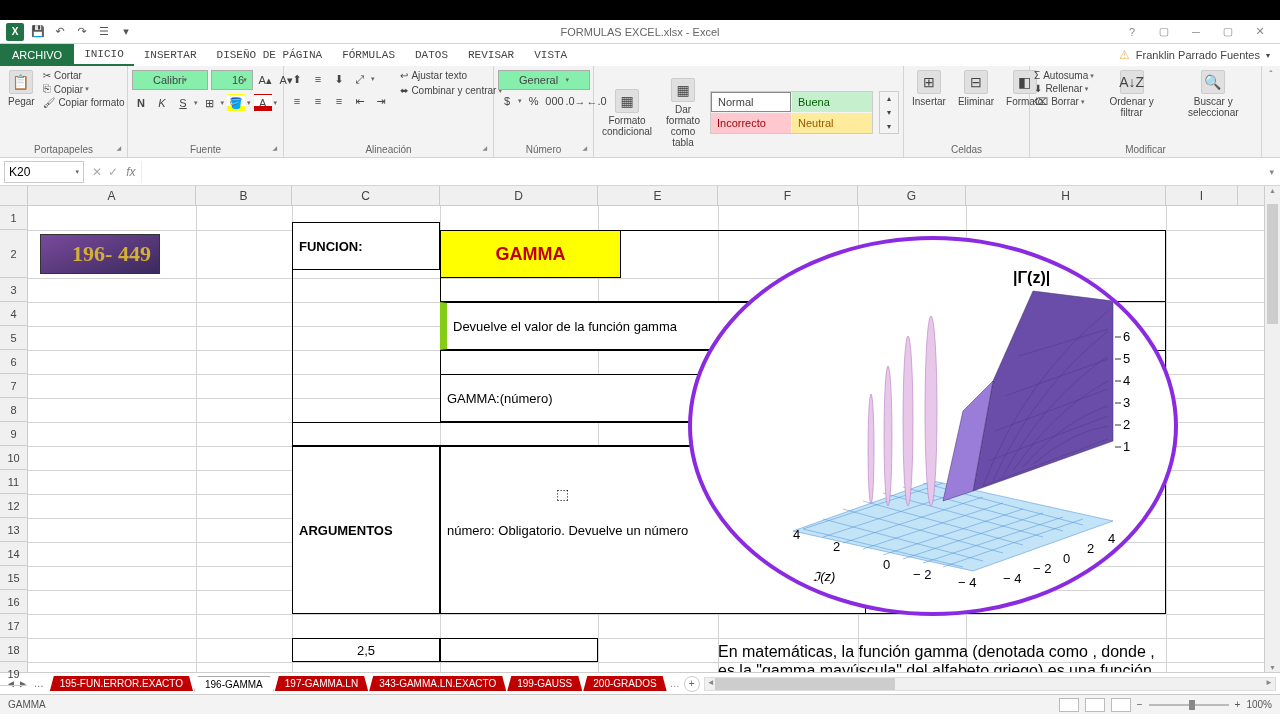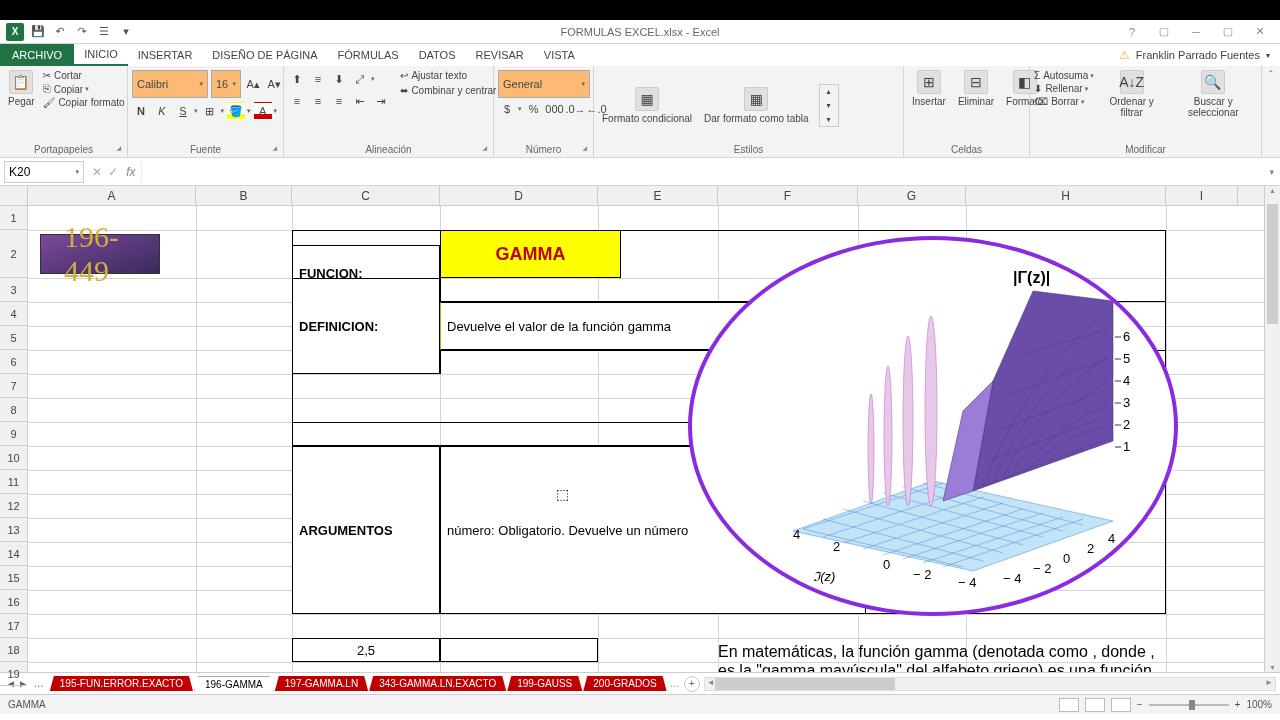--- a/index.html
+++ b/index.html
@@ -18,7 +18,7 @@
 
 .menubar { height: 22px; background: #fff; display: flex; align-items: stretch; font-size: 11px; position: relative; }
 .menu-file { background: #217346; color: #fff; padding: 0 12px; display: flex; align-items: center; font-weight: normal; }
-.menu-tab { padding: 0 10px; display: flex; align-items: center; color: #444; cursor: pointer; text-transform: uppercase; }
+.menu-tab { padding: 0 10px; display: flex; align-items: center; color: #444; cursor: pointer; text-transform: uppercase; font-family: Liberation Mono, monospace; }
 .menu-tab.active { border-bottom: 2px solid #217346; }
 .user-area { margin-left: auto; display: flex; align-items: center; gap: 6px; padding-right: 10px; color: #444; font-size: 11px; }
 .warn-icon { color: #f0ad4e; font-size: 12px; }

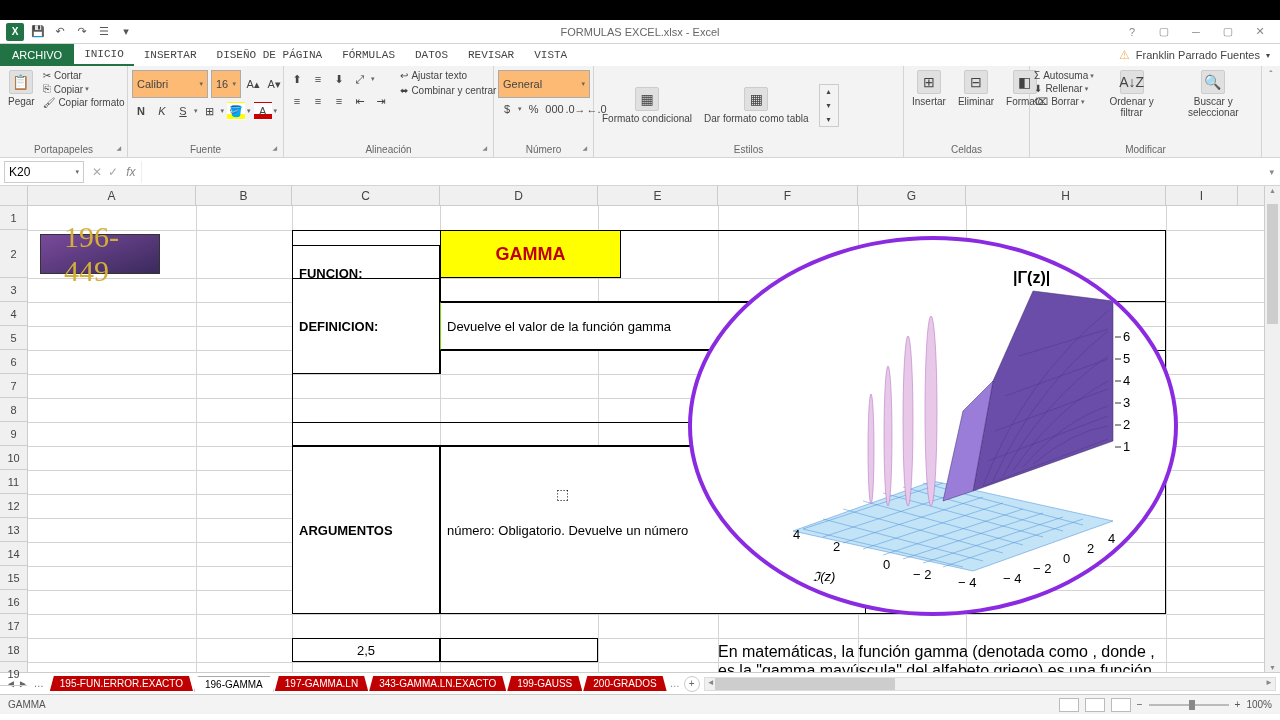--- a/index.html
+++ b/index.html
@@ -39,7 +39,7 @@
 .hstack { display: flex; align-items: center; gap: 3px; }
 .small-btn { width: 18px; height: 18px; border: 1px solid transparent; display: flex; align-items: center; justify-content: center; font-size: 11px; cursor: pointer; }
 .dropdown-arrow { font-size: 7px; color: #666; margin-left: -1px; }
-.font-combo { height: 28px; border: 1px solid #ababab; background: #fdba74; padding: 0 4px; font-size: 11px; display: flex; align-items: center; justify-content: space-between; }
+.font-combo { height: 20px; border: 1px solid #ababab; background: #86efac; padding: 0 20px; font-size: 11px; display: flex; align-items: center; justify-content: space-between; }
 
 .styles-box { display: grid; grid-template-columns: 80px 80px; grid-template-rows: 20px 20px; gap: 1px; border: 1px solid #ccc; }
 .style-cell { display: flex; align-items: center; padding: 0 6px; font-size: 11px; }

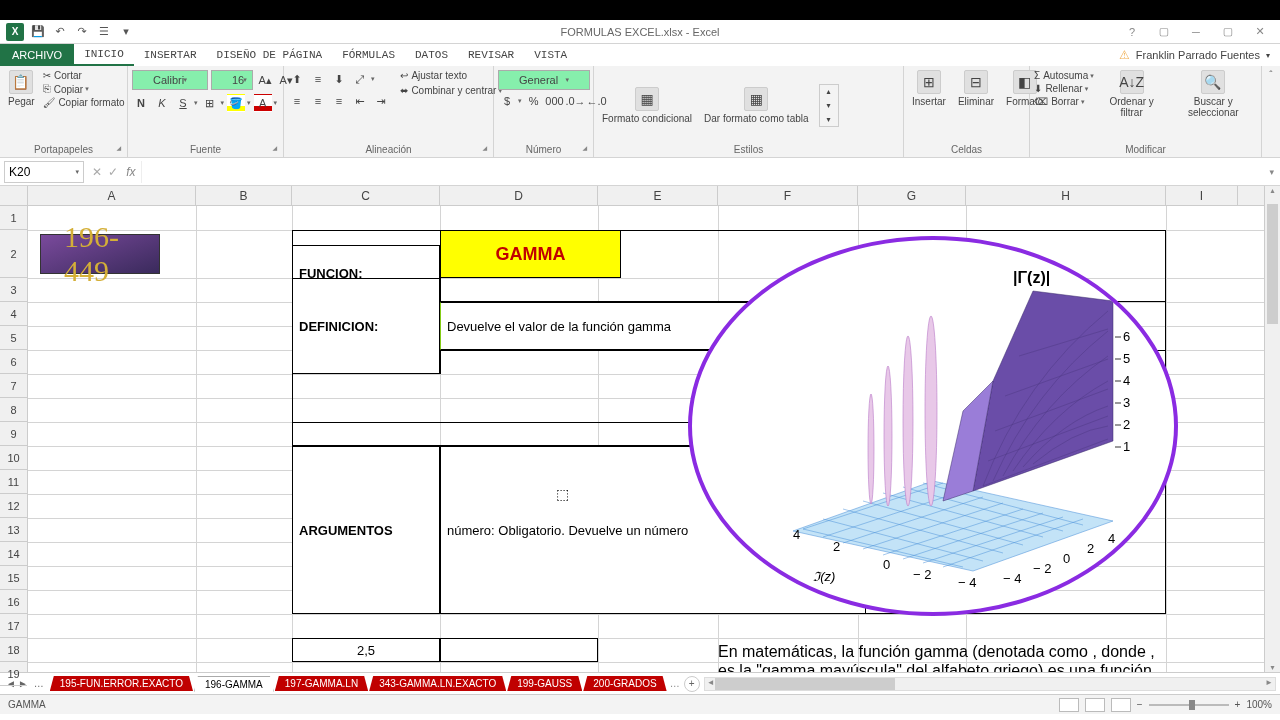--- a/index.html
+++ b/index.html
@@ -258,6 +258,12 @@
         <div class="big-btn">
           <div class="bicon">▦</div>
           <div class="blabel">Dar formato como tabla</div>
+        </div>
+        <div class="styles-box">
+          <div class="style-cell style-normal">Normal</div>
+          <div class="style-cell style-buena">Buena</div>
+          <div class="style-cell style-incorrecto">Incorrecto</div>
+          <div class="style-cell style-neutral">Neutral</div>
         </div>
         <div class="vstack" style="gap:1px;border:1px solid #ccc;margin-left:2px">
           <div class="small-btn" style="height:13px;font-size:8px">▴</div>

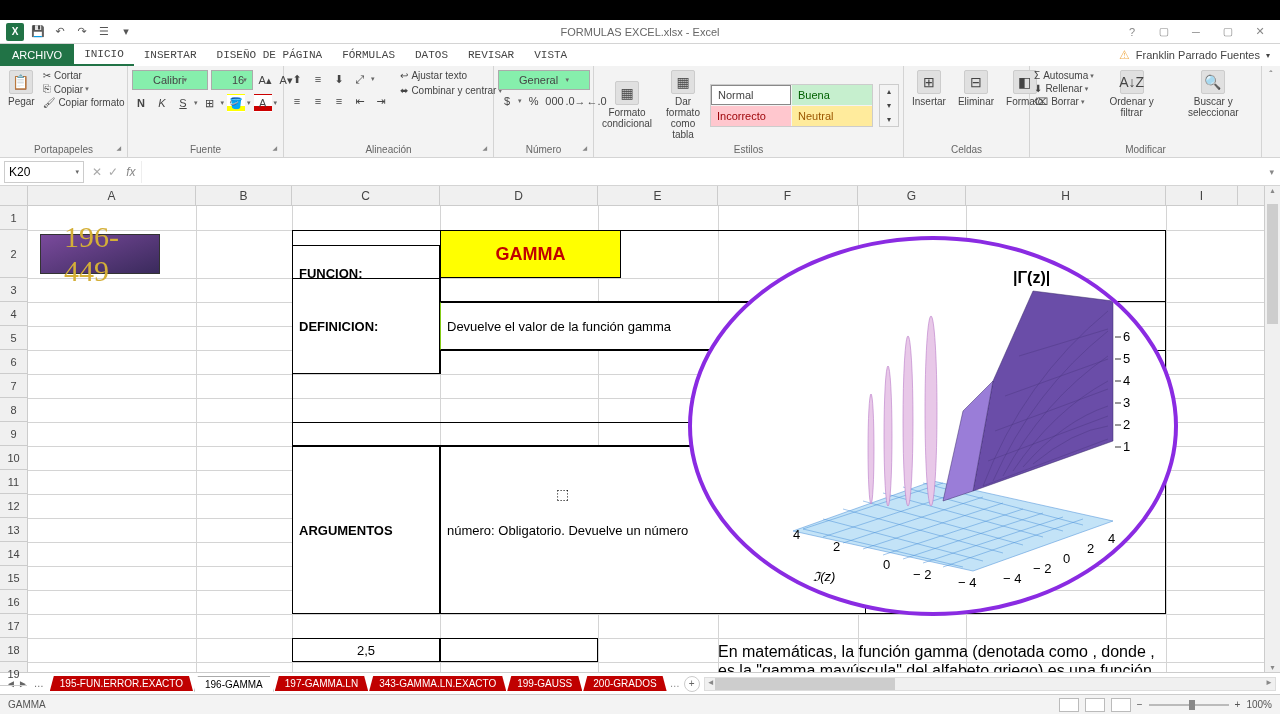--- a/index.html
+++ b/index.html
@@ -271,7 +271,6 @@
           <div class="small-btn" style="height:13px;font-size:8px">▾</div>
         </div>
       </div>
-      <div class="rgroup-label no-arrow">Estilos</div>
     </div>
 
     <div class="rgroup" style="width:126px">

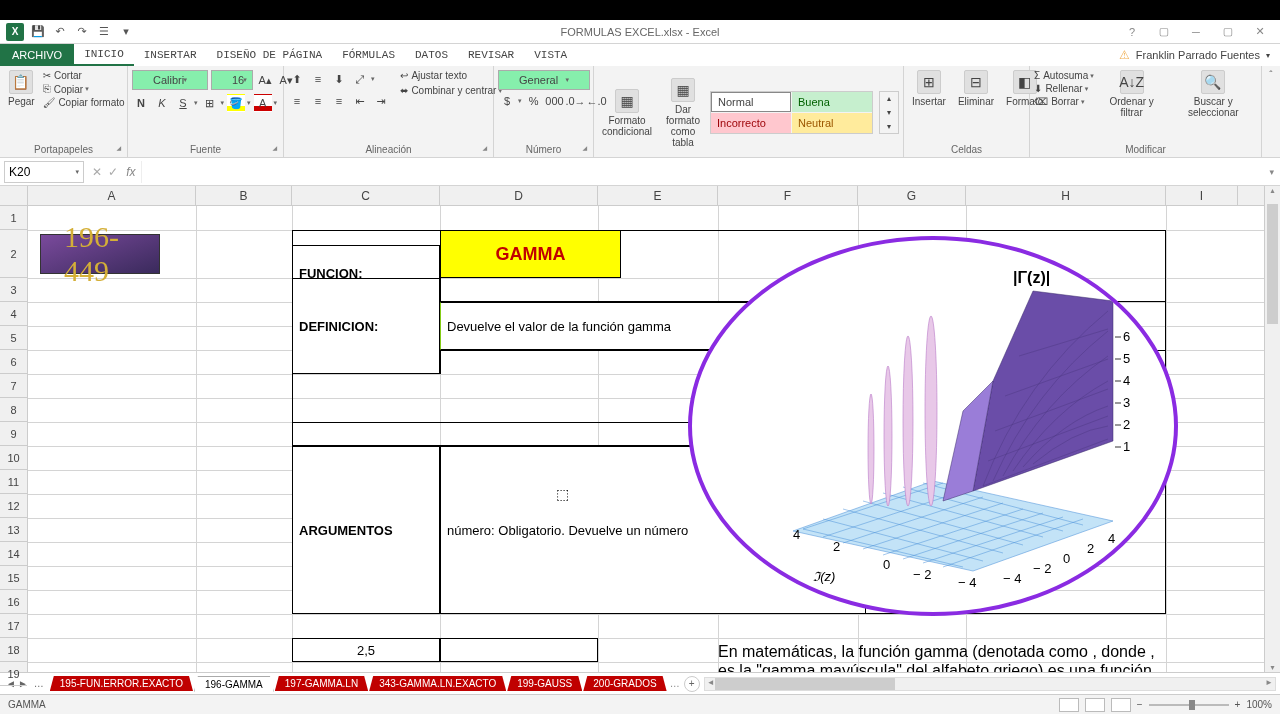--- a/index.html
+++ b/index.html
@@ -71,7 +71,7 @@
 .hdr-cell { position: absolute; border: 1px solid #000; display: flex; align-items: center; padding: 0 6px; font-size: 13px; background: #fff; }
 .hdr-cell.bold { font-weight: bold; }
 .gamma-cell { background: #ffff00; color: #c00000; font-weight: bold; font-size: 18px; justify-content: center; }
-.badge196 { position: absolute; background: linear-gradient(160deg,#7a4a9c,#3a2a5c); color: #d4af37; font-family: 'Times New Roman', serif; font-weight: normal; font-size: 30px; display: flex; align-items: center; justify-content: center; border: 1px solid #333; padding-left: 23px; }
+.badge196 { position: absolute; background: linear-gradient(160deg,#7a4a9c,#3a2a5c); color: #d4af37; font-family: 'Times New Roman', serif; font-weight: bold; font-size: 22px; display: flex; align-items: center; justify-content: center; border: 1px solid #333; padding-left: 23px; }
 
 .gridline-h { position: absolute; left: 0; right: 0; border-bottom: 1px solid #d4d4d4; }
 .gridline-v { position: absolute; top: 0; bottom: 0; border-right: 1px solid #d4d4d4; }

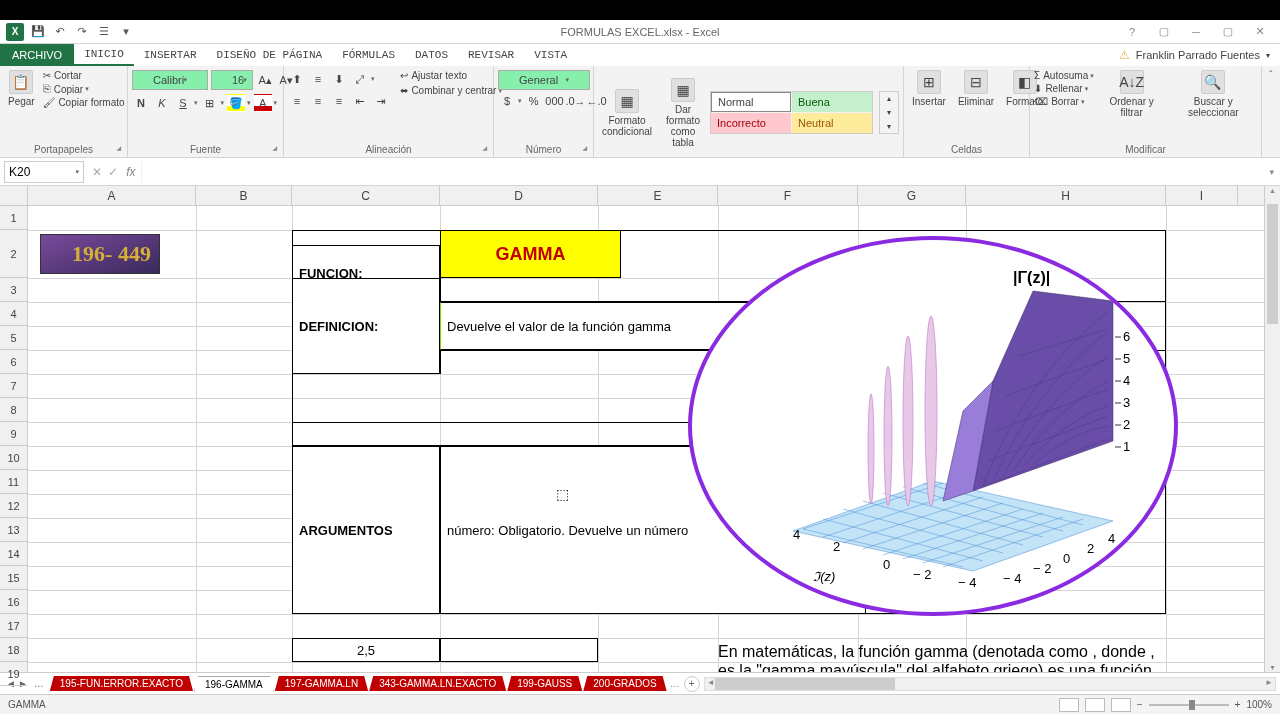--- a/index.html
+++ b/index.html
@@ -411,7 +411,7 @@
 
         <div class="table-border" style="left:264px;top:24px;width:874px;height:384px"></div>
 
-        <div class="hdr-cell bold" style="left:264px;top:39px;width:148px;height:56px">FUNCION:</div>
+        <div class="hdr-cell bold" style="left:264px;top:16px;width:148px;height:48px">FUNCION:</div>
         <div class="hdr-cell gamma-cell" style="left:412px;top:24px;width:181px;height:48px">GAMMA</div>
 
         <div class="hdr-cell bold" style="left:264px;top:72px;width:148px;height:96px">DEFINICION:</div>

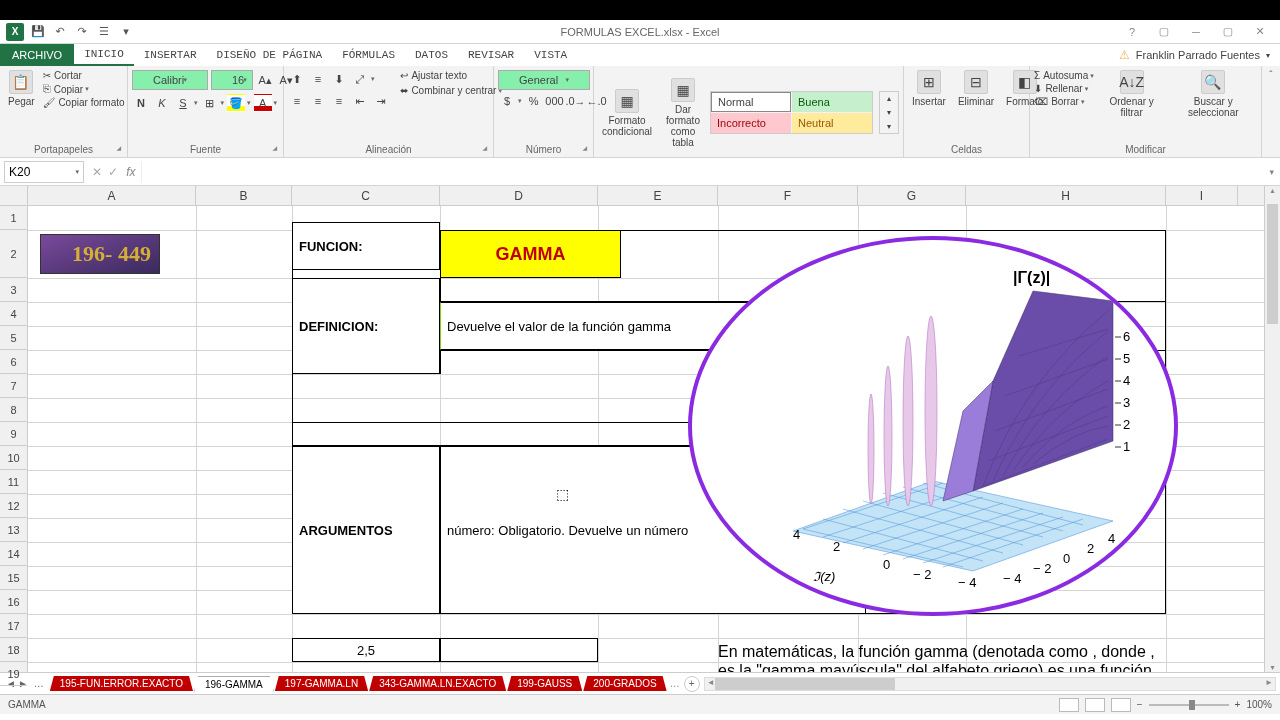--- a/index.html
+++ b/index.html
@@ -414,7 +414,6 @@
         <div class="hdr-cell bold" style="left:264px;top:16px;width:148px;height:48px">FUNCION:</div>
         <div class="hdr-cell gamma-cell" style="left:412px;top:24px;width:181px;height:48px">GAMMA</div>
 
-        <div class="hdr-cell bold" style="left:264px;top:72px;width:148px;height:96px">DEFINICION:</div>
         <div class="hdr-cell" style="left:412px;top:96px;width:426px;height:48px;border-left:1px solid #84cc16">Devuelve el valor de la función gamma</div>
         <div class="table-border" style="left:412px;top:72px;width:726px;height:24px;border-left:1px solid #000;border-right:none;border-top:none"></div>
         <div class="table-border" style="left:412px;top:144px;width:726px;height:24px;border-left:1px solid #000;border-right:none;border-bottom:none"></div>

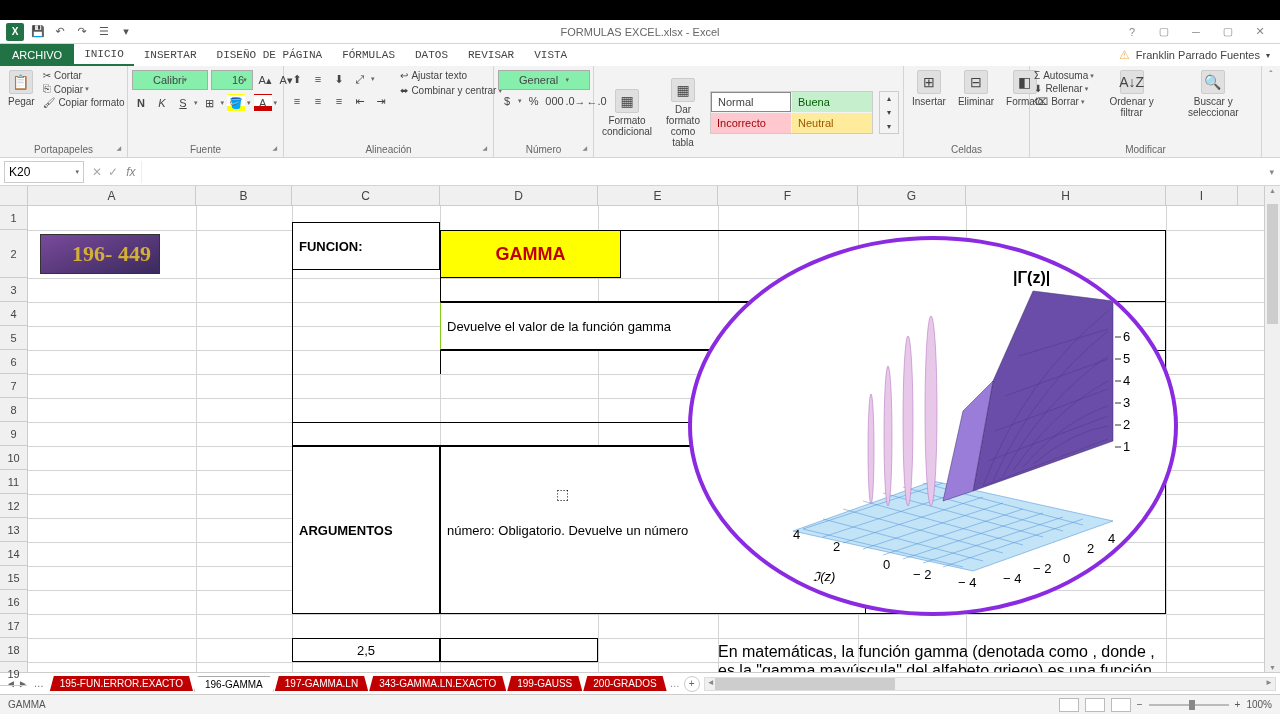--- a/index.html
+++ b/index.html
@@ -414,7 +414,7 @@
         <div class="hdr-cell bold" style="left:264px;top:16px;width:148px;height:48px">FUNCION:</div>
         <div class="hdr-cell gamma-cell" style="left:412px;top:24px;width:181px;height:48px">GAMMA</div>
 
-        <div class="hdr-cell" style="left:412px;top:96px;width:426px;height:48px;border-left:1px solid #84cc16">Devuelve el valor de la función gamma</div>
+        <div class="hdr-cell" style="left:412px;top:96px;width:426px;height:48px;border-left:7px solid #84cc16">Devuelve el valor de la función gamma</div>
         <div class="table-border" style="left:412px;top:72px;width:726px;height:24px;border-left:1px solid #000;border-right:none;border-top:none"></div>
         <div class="table-border" style="left:412px;top:144px;width:726px;height:24px;border-left:1px solid #000;border-right:none;border-bottom:none"></div>
 

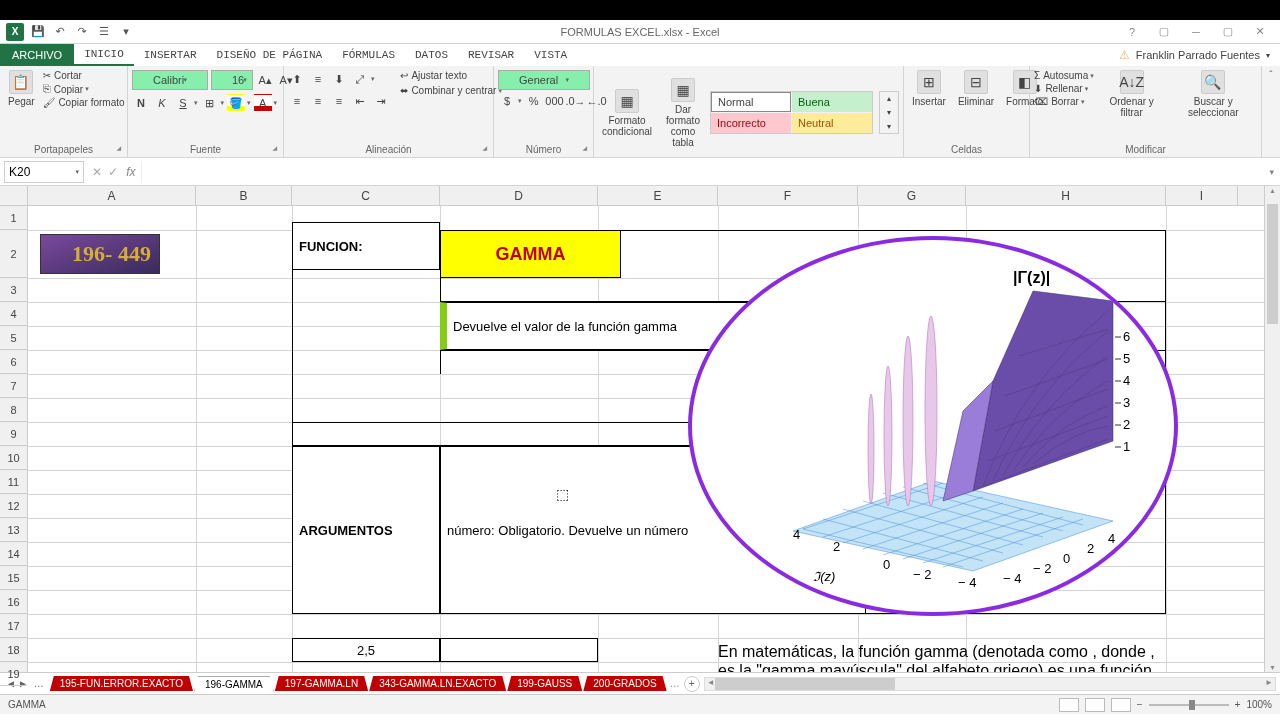--- a/index.html
+++ b/index.html
@@ -418,6 +418,7 @@
         <div class="table-border" style="left:412px;top:72px;width:726px;height:24px;border-left:1px solid #000;border-right:none;border-top:none"></div>
         <div class="table-border" style="left:412px;top:144px;width:726px;height:24px;border-left:1px solid #000;border-right:none;border-bottom:none"></div>
 
+        <div class="hdr-cell" style="left:412px;top:168px;width:426px;height:48px">GAMMA:(número)</div>
 
         <div class="table-border" style="left:264px;top:216px;width:874px;height:24px;border-left:1px solid #000;border-right:1px solid #000"></div>
 

